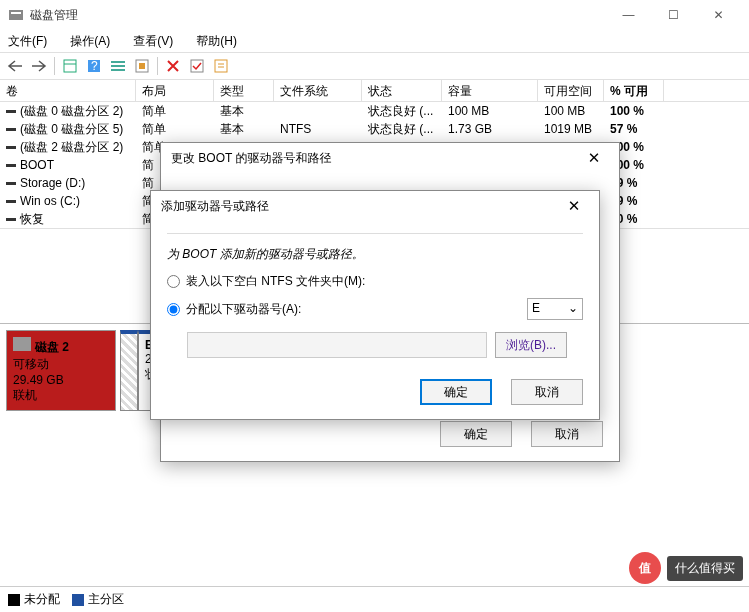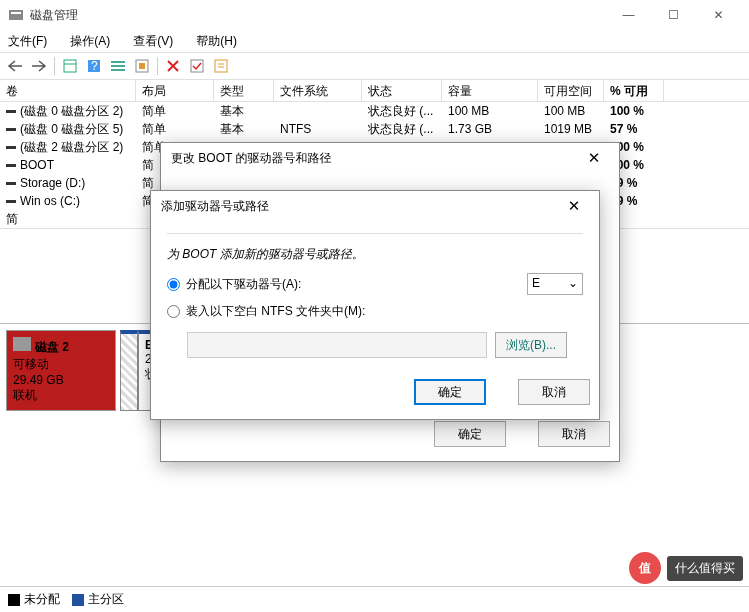--- a/index.html
+++ b/index.html
@@ -202,6 +202,7 @@
         <div class="td c7">19 %</div>
       </div>
       <div class="tr">
+        <div class="td c0"><span class="volicon"></span>恢复</div>
         <div class="td c1">简</div>
         <div class="td c2"></div>
         <div class="td c3"></div>

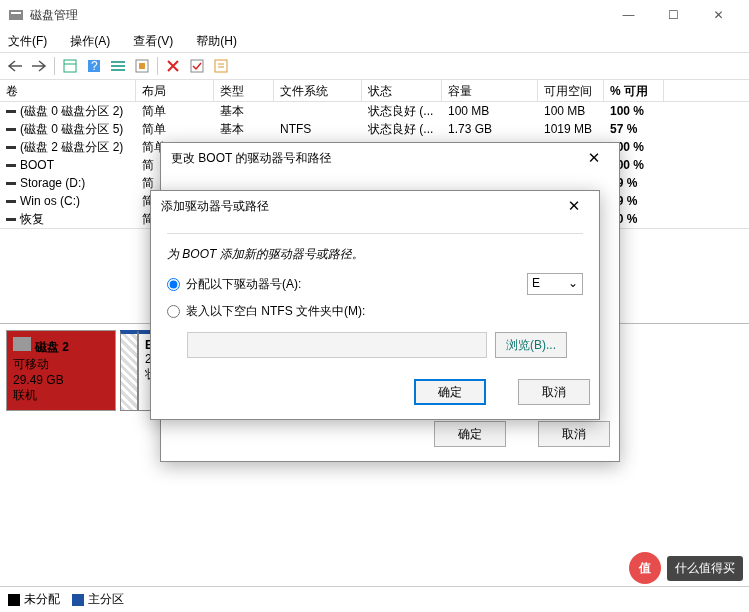--- a/index.html
+++ b/index.html
@@ -260,14 +260,14 @@
     <hr>
     <div style="margin-bottom:10px;font-style:italic;">为 BOOT 添加新的驱动器号或路径。</div>
     <div class="radio-row">
+      <input type="radio" style="">
+      <span>装入以下空白 NTFS 文件夹中(M):</span>
+    </div>
+    <div class="radio-row">
       <input type="radio" checked="" style="">
       <span>分配以下驱动器号(A):</span>
       <div class="drive-sel"><span>E</span> <span style="float:right">⌄</span></div>
     </div>
-    <div class="radio-row">
-      <input type="radio" style="">
-      <span>装入以下空白 NTFS 文件夹中(M):</span>
-    </div>
     <div style="display:flex;align-items:center;gap:8px;">
       <div class="path-input"></div>
       <div class="btn disabled">浏览(B)...</div>

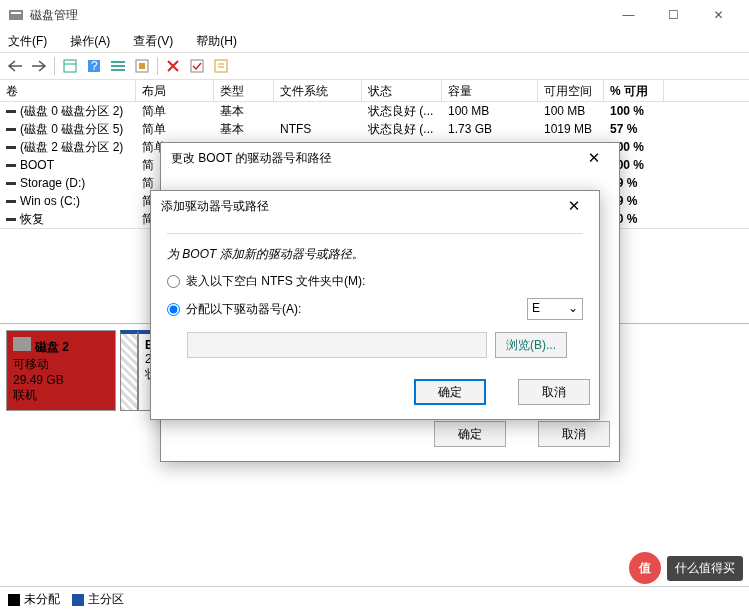--- a/index.html
+++ b/index.html
@@ -42,7 +42,7 @@
 .path-input { width: 300px; height: 26px; border: 1px solid #ccc; background: #f4f4f4; margin: 4px 0 4px 20px; }
 .btn { width: 72px; height: 26px; border: 1px solid #aaa; background: #f3f3f3; display: inline-flex; align-items: center; justify-content: center; color: #000; }
 .btn.primary { border: 2px solid #0078d7; }
-.btn.disabled { color: #0f766e; }
+.btn.disabled { color: #4c1d95; }
 .dlg-buttons { position: absolute; right: 9px; bottom: 14px; display: flex; gap: 32px; }
 .watermark { position: absolute; right: 6px; bottom: 28px; display: flex; align-items: center; gap: 6px; opacity: 0.9; }
 .watermark .circ { width: 32px; height: 32px; border-radius: 50%; background: #e63a3a; color:#fff; display:flex; align-items:center; justify-content:center; font-weight:bold; }

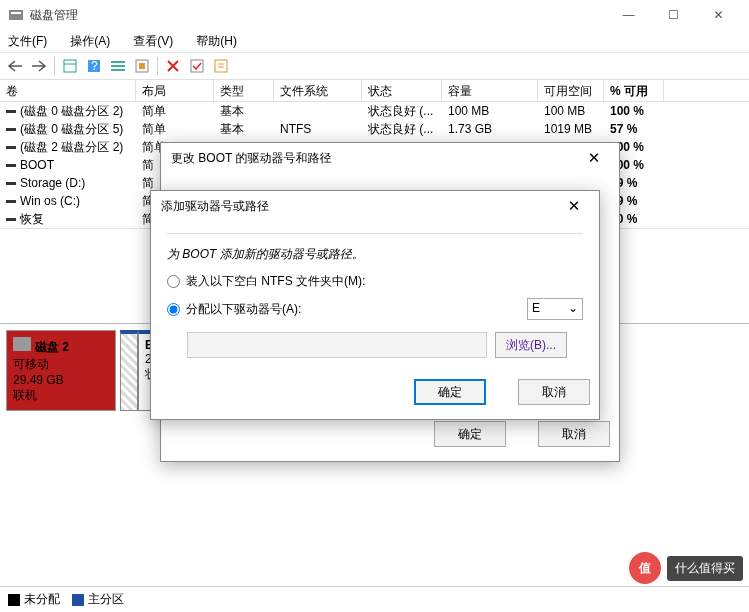--- a/index.html
+++ b/index.html
@@ -43,7 +43,7 @@
 .btn { width: 72px; height: 26px; border: 1px solid #aaa; background: #f3f3f3; display: inline-flex; align-items: center; justify-content: center; color: #000; }
 .btn.primary { border: 2px solid #0078d7; }
 .btn.disabled { color: #4c1d95; }
-.dlg-buttons { position: absolute; right: 9px; bottom: 14px; display: flex; gap: 32px; }
+.dlg-buttons { position: absolute; right: 16px; bottom: 14px; display: flex; gap: 19px; }
 .watermark { position: absolute; right: 6px; bottom: 28px; display: flex; align-items: center; gap: 6px; opacity: 0.9; }
 .watermark .circ { width: 32px; height: 32px; border-radius: 50%; background: #e63a3a; color:#fff; display:flex; align-items:center; justify-content:center; font-weight:bold; }
 .watermark .txt { color:#fff; background:#333; padding:4px 8px; border-radius:3px; font-size:12px; }

